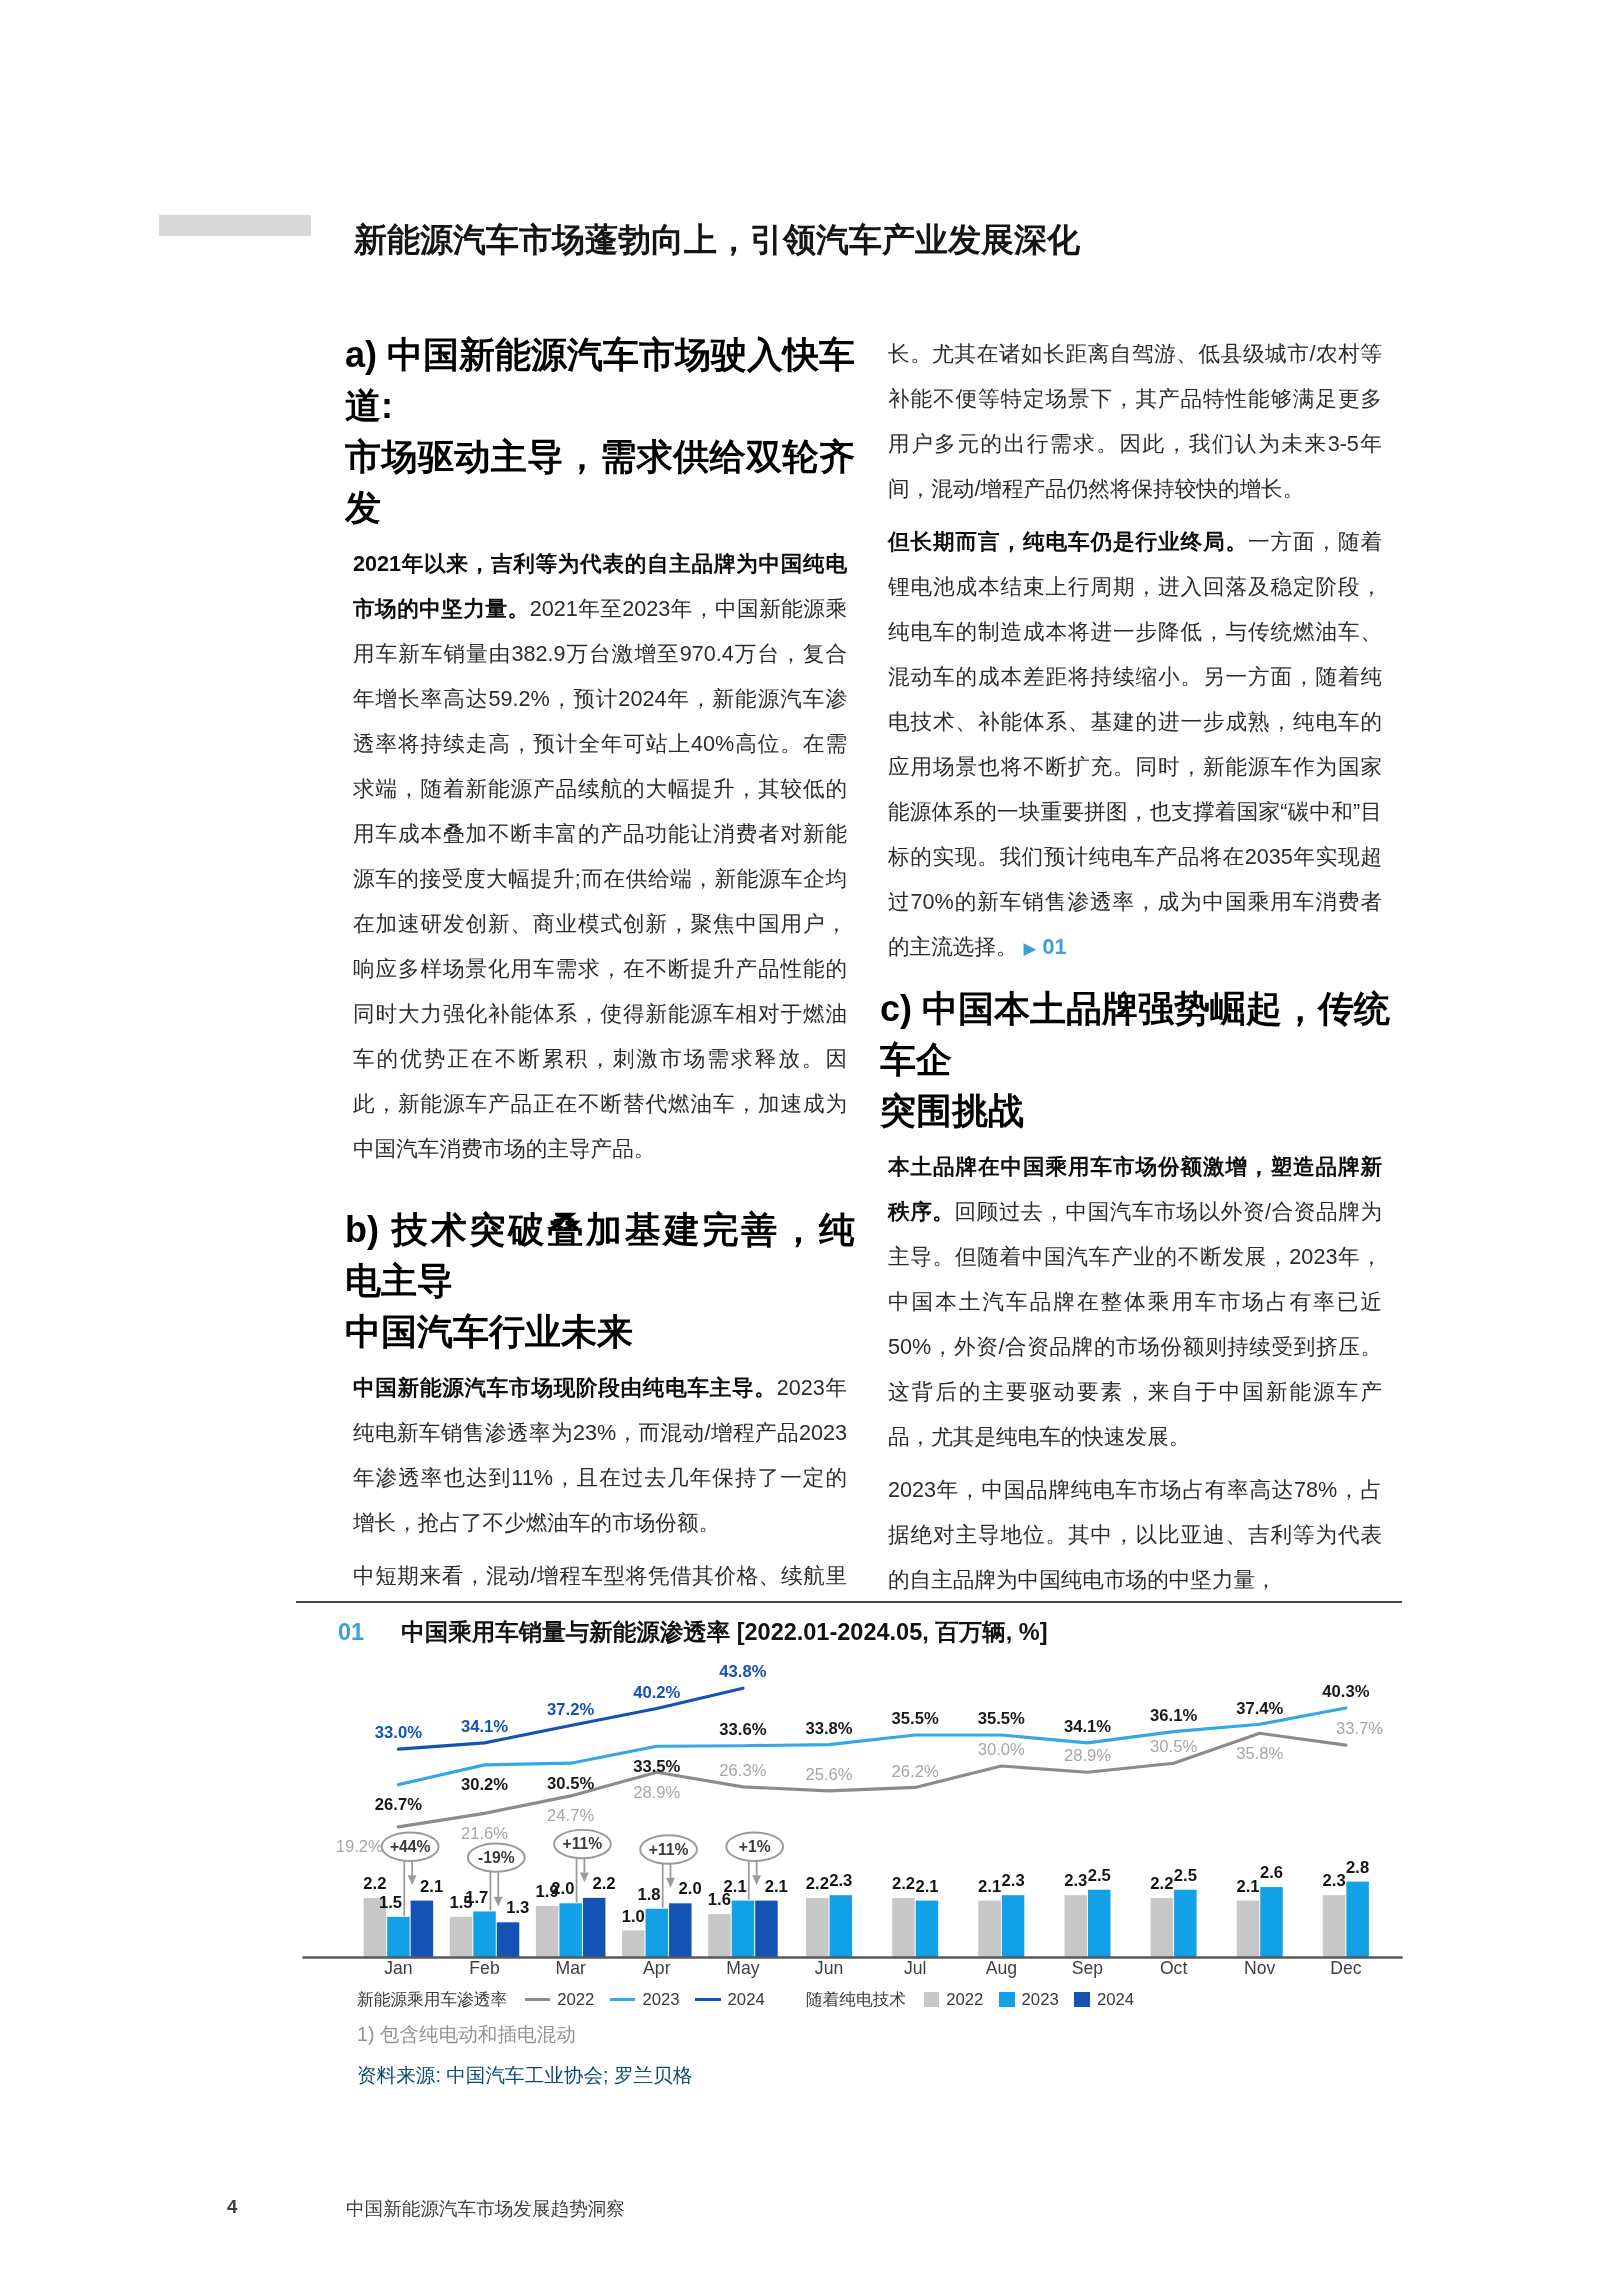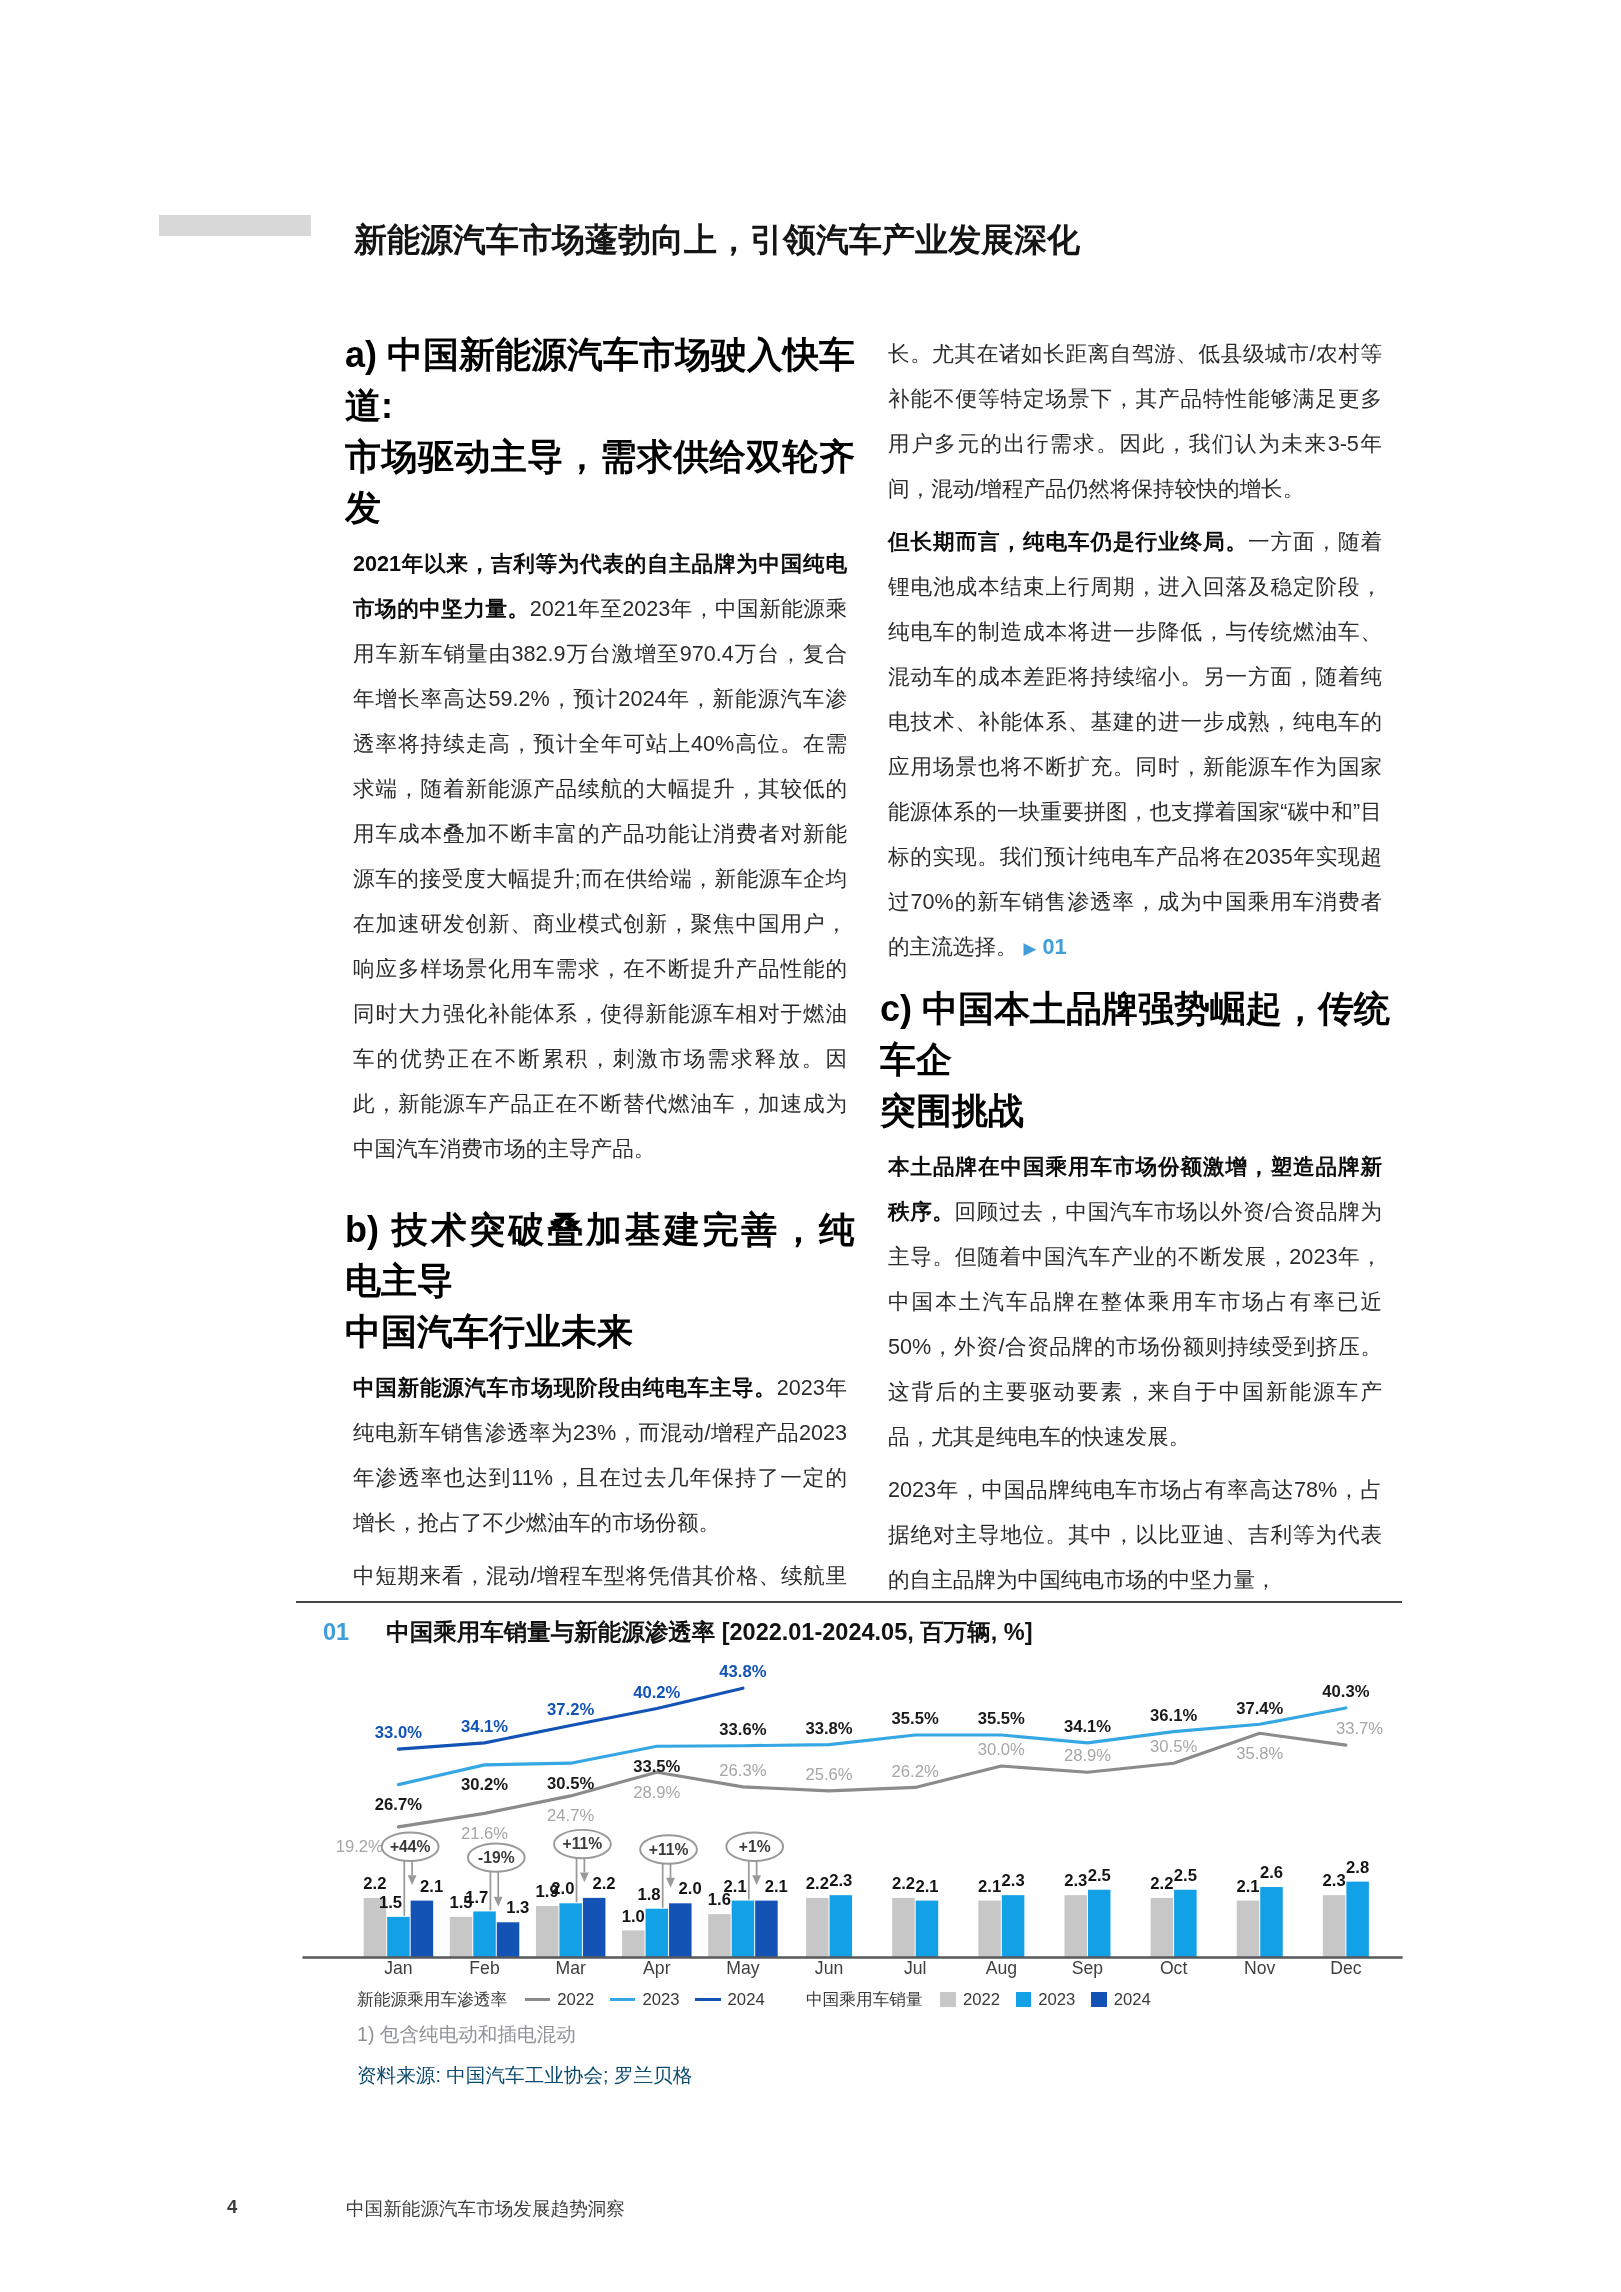--- a/index.html
+++ b/index.html
@@ -19,7 +19,7 @@
   .ref-tri{font-size:16.7px}
   .chart{position:absolute;left:294px;top:1596px;width:1123px;height:512px;background:#ffffff}
   .chart-rule{position:absolute;left:2px;top:4.9px;width:1106px;height:2px;background:#454545}
-  .chart-head{position:absolute;left:29px;top:19.6px;white-space:nowrap}
+  .chart-head{position:absolute;left:44px;top:19.6px;white-space:nowrap}
   .chart-num{font-size:23.5px;font-weight:700;color:#3f9ed9}
   .chart-title{margin-left:37px;font-size:23.5px;font-weight:700;color:#121212}
   #chart-svg{position:absolute;left:0;top:63px}

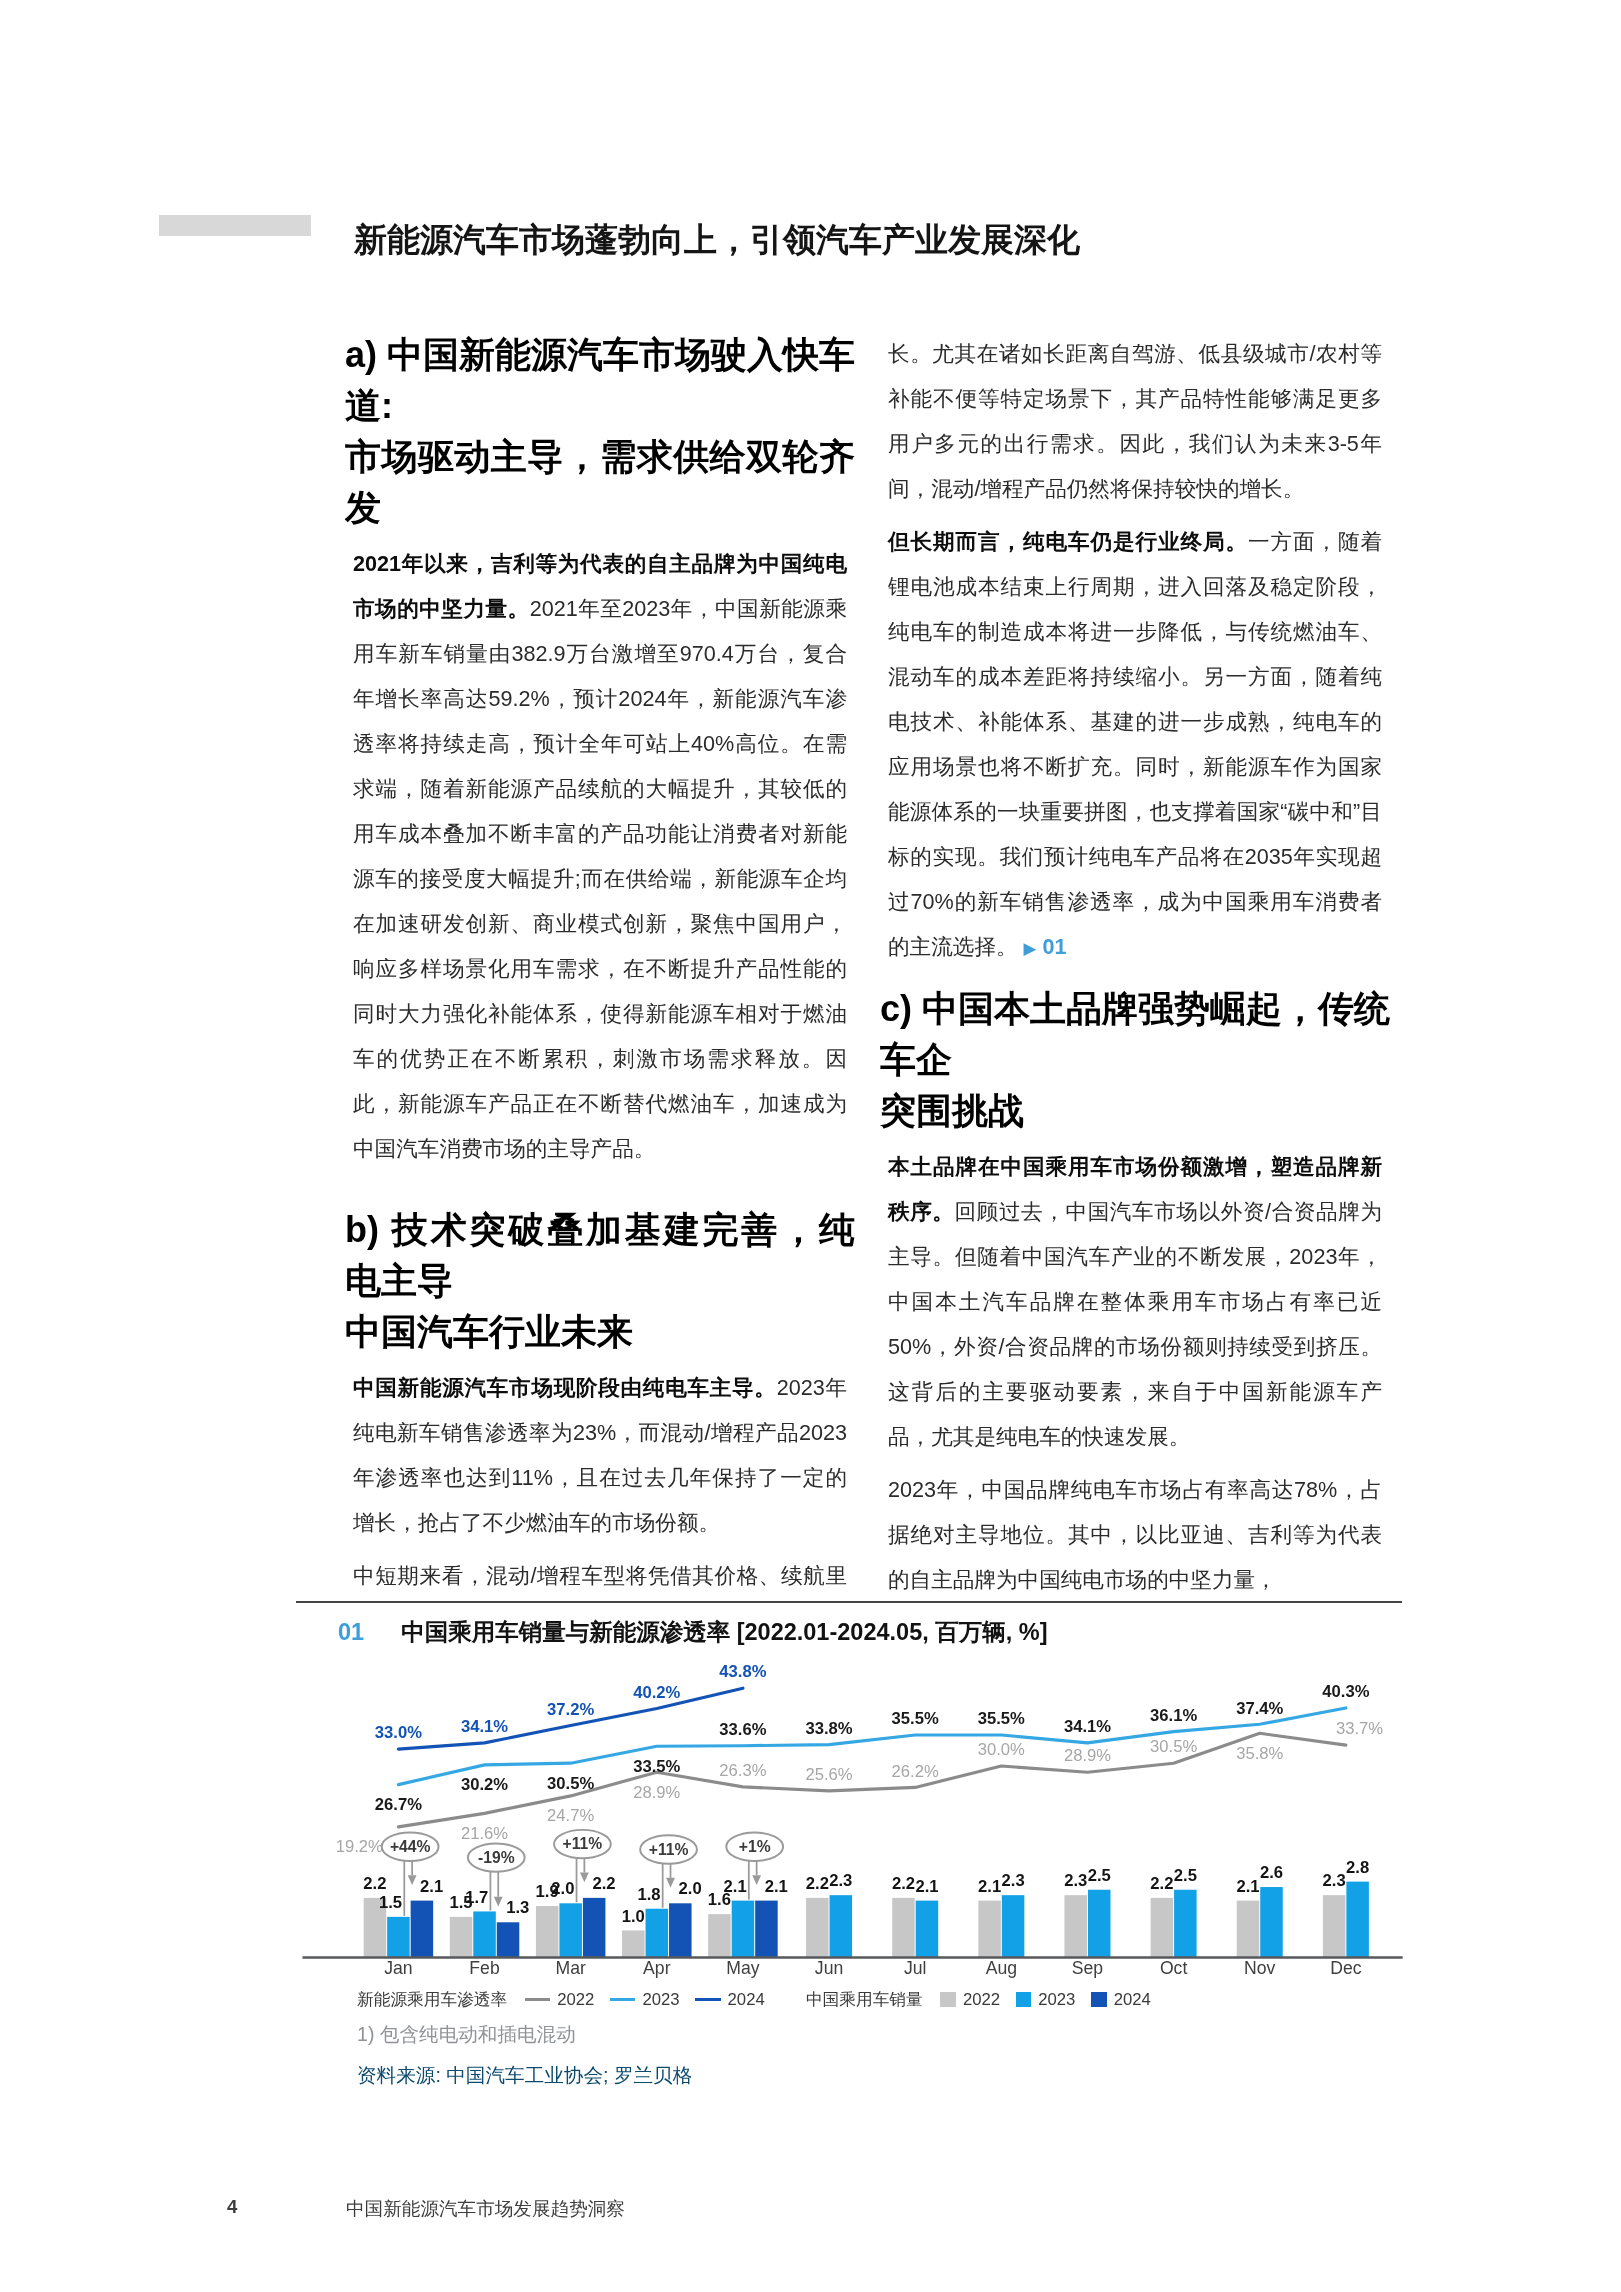--- a/index.html
+++ b/index.html
@@ -198,7 +198,7 @@
         <span class="lg-item"><span class="lsw" style="background:#8b8b8b"></span>2022</span>
         <span class="lg-item"><span class="lsw" style="background:#35a7e3"></span>2023</span>
         <span class="lg-item"><span class="lsw" style="background:#1353b5"></span>2024</span>
-        <span class="lg-label" style="margin-left:25.5px">中国乘用车销量</span>
+        <span class="lg-label" style="margin-left:25.5px">随着纯电技术</span>
         <span class="lg-item"><span class="bsw" style="background:#c7c7c7"></span>2022</span>
         <span class="lg-item"><span class="bsw" style="background:#12a0e6"></span>2023</span>
         <span class="lg-item"><span class="bsw" style="background:#1353b5"></span>2024</span>

